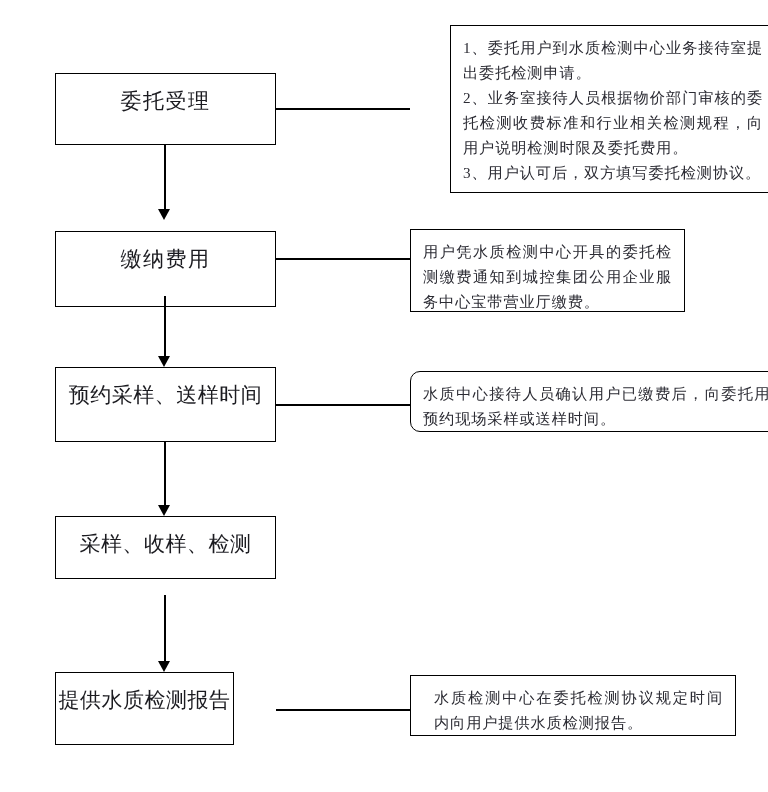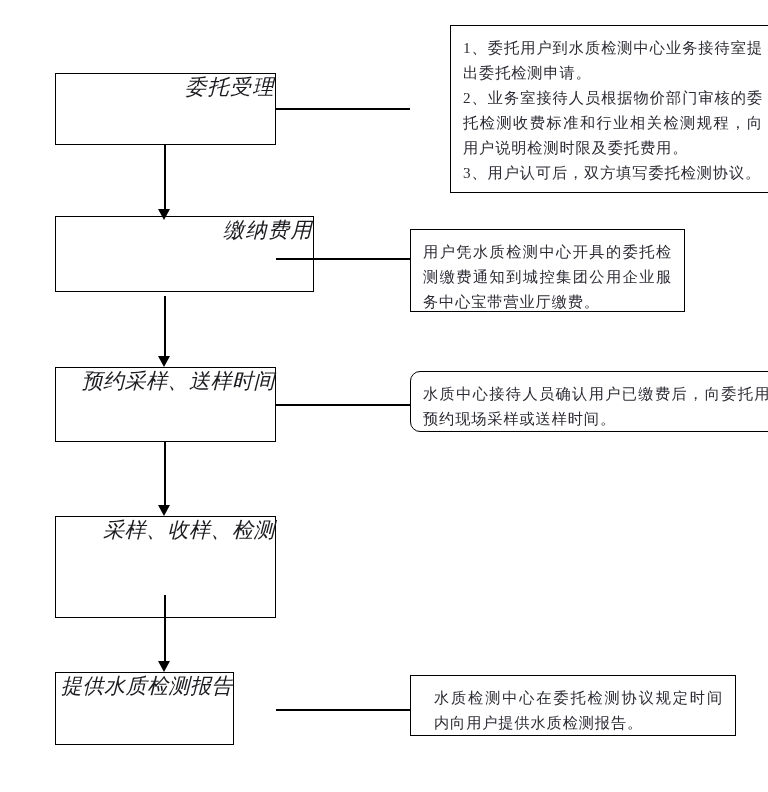--- a/index.html
+++ b/index.html
@@ -27,8 +27,8 @@
     background: #ffffff;
     display: flex;
     align-items: flex-start;
-    justify-content: flex-end;
-    font-style: italic;
+    justify-content: center;
+    padding-top: 14px;
   }
   .proc-label {
     font-family: "Liberation Sans", "DejaVu Sans", sans-serif;

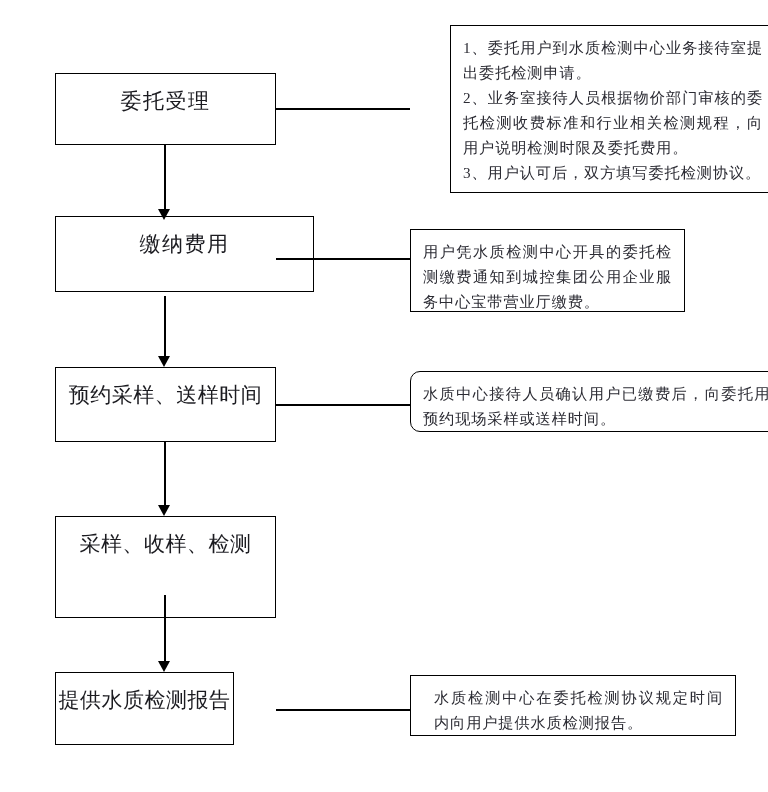--- a/index.html
+++ b/index.html
@@ -88,7 +88,7 @@
     <span class="proc-label">委托受理</span>
   </div>
 
-  <div class="proc-box" style="left:55px; top:216px; width:259px; height:76px;">
+  <div class="proc-box" style="left:55px; top:231px; width:221px; height:76px;">
     <span class="proc-label">缴纳费用</span>
   </div>
 

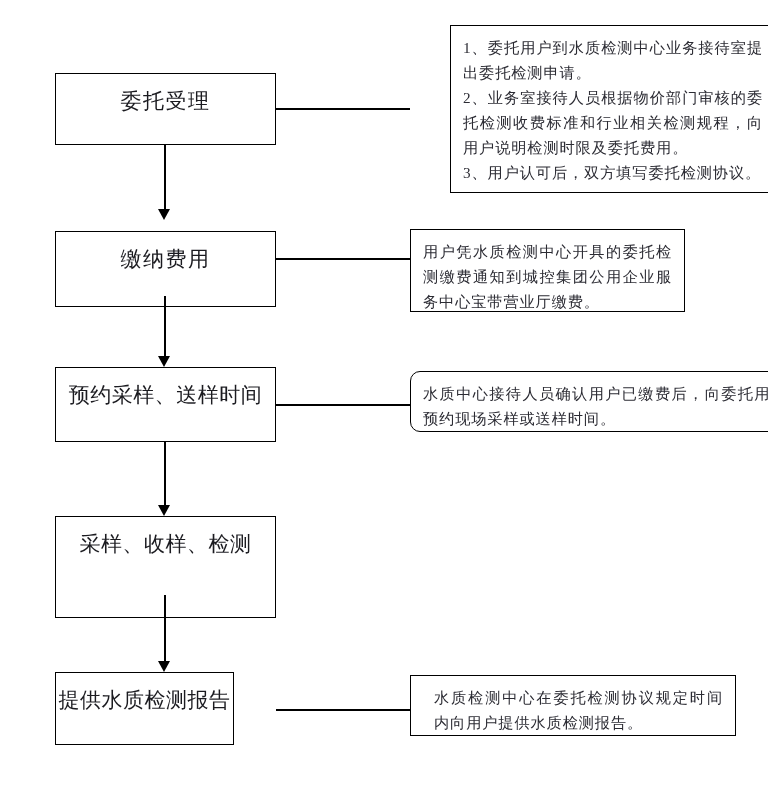--- a/index.html
+++ b/index.html
@@ -96,7 +96,7 @@
     <span class="proc-label tight">预约采样、送样时间</span>
   </div>
 
-  <div class="proc-box" style="left:55px; top:516px; width:221px; height:102px;">
+  <div class="proc-box" style="left:55px; top:516px; width:221px; height:63px;">
     <span class="proc-label tight">采样、收样、检测</span>
   </div>
 

